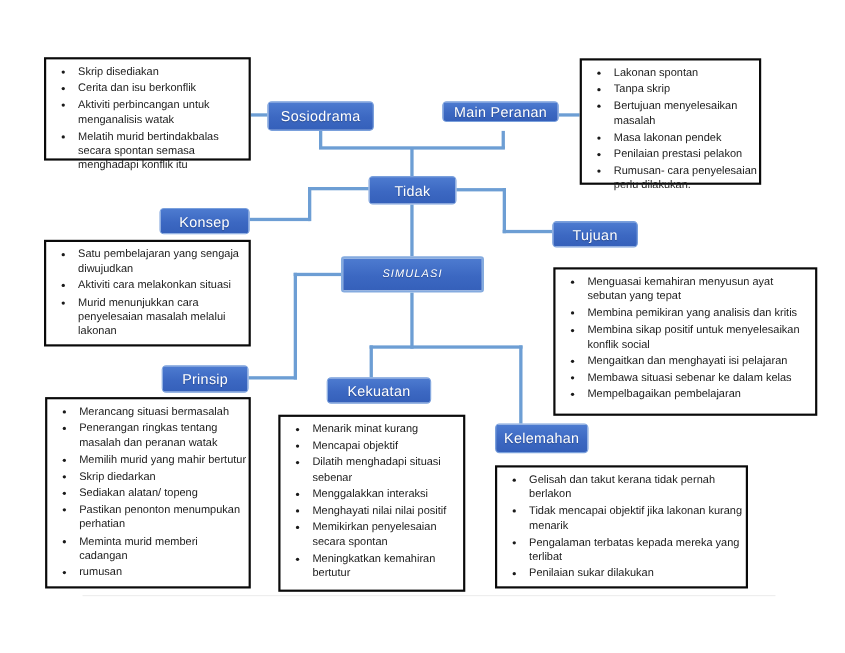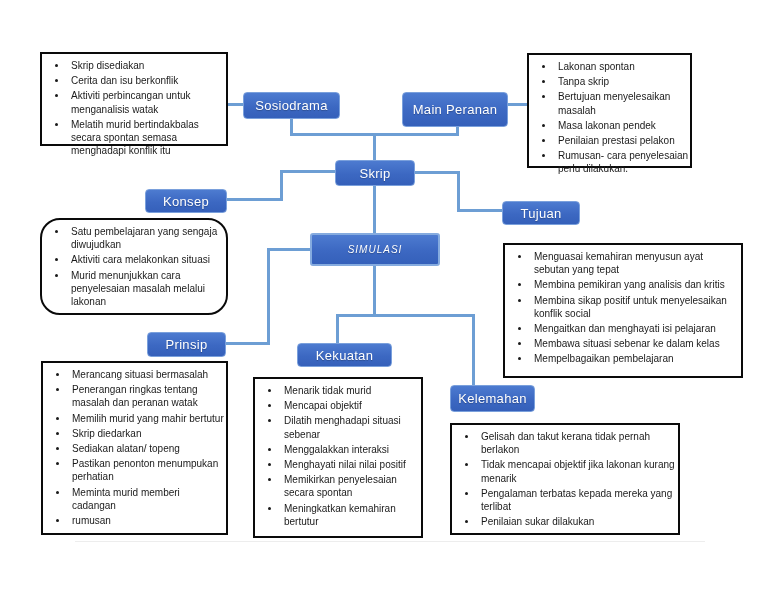--- a/index.html
+++ b/index.html
@@ -164,7 +164,7 @@
   </div>
 
   <div class="node" style="left:243px;top:92px;width:97px;height:27px;">Sosiodrama</div>
-  <div class="node" style="left:402px;top:92px;width:106px;height:35px;">Main Peranan</div>
+  <div class="node" style="left:402px;top:92px;width:106px;height:19px;">Main Peranan</div>
   <div class="node" style="left:335px;top:160px;width:80px;height:26px;">Skrip</div>
   <div class="node" style="left:145px;top:189px;width:82px;height:24px;">Konsep</div>
   <div class="node" style="left:502px;top:201px;width:78px;height:24px;">Tujuan</div>

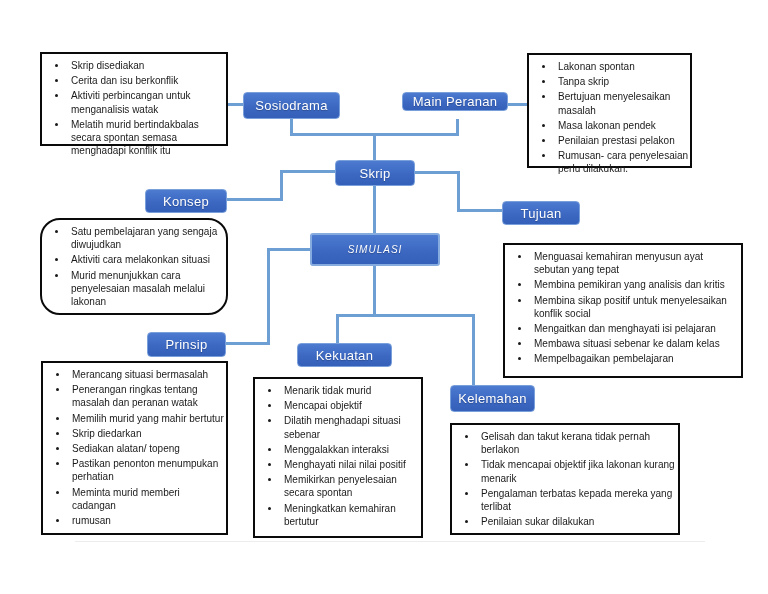--- a/index.html
+++ b/index.html
@@ -165,7 +165,7 @@
 
   <div class="node" style="left:243px;top:92px;width:97px;height:27px;">Sosiodrama</div>
   <div class="node" style="left:402px;top:92px;width:106px;height:19px;">Main Peranan</div>
-  <div class="node" style="left:335px;top:160px;width:80px;height:26px;">Skrip</div>
+  <div class="node" style="left:335px;top:160px;width:80px;height:26px;">Tidak</div>
   <div class="node" style="left:145px;top:189px;width:82px;height:24px;">Konsep</div>
   <div class="node" style="left:502px;top:201px;width:78px;height:24px;">Tujuan</div>
   <div class="node big" style="left:310px;top:233px;width:130px;height:33px;">SIMULASI</div>

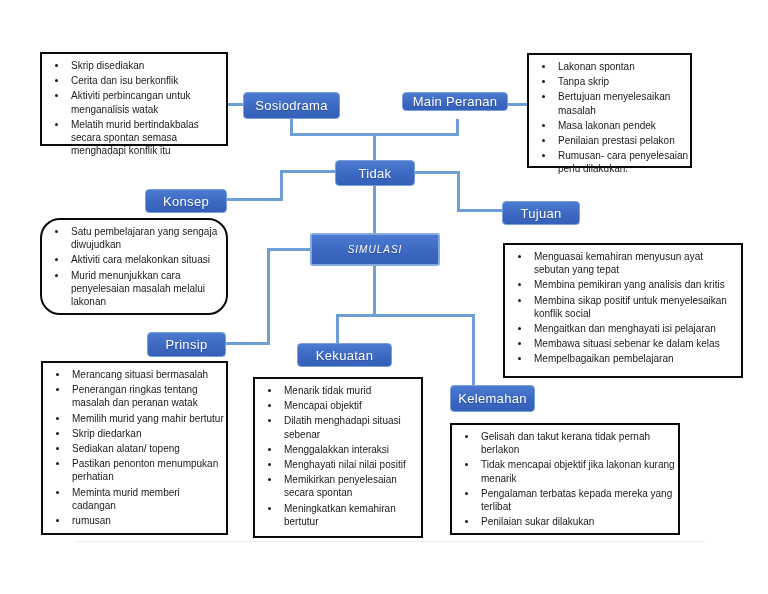--- a/index.html
+++ b/index.html
@@ -110,7 +110,7 @@
       </ul>
   </div>
 
-  <div class="box" style="left:40px;top:218px;width:188px;height:97px;border-radius:20px;">
+  <div class="box" style="left:40px;top:218px;width:188px;height:97px;">
     <ul>
         <li>Satu pembelajaran yang sengaja diwujudkan</li>
         <li>Aktiviti cara melakonkan situasi</li>

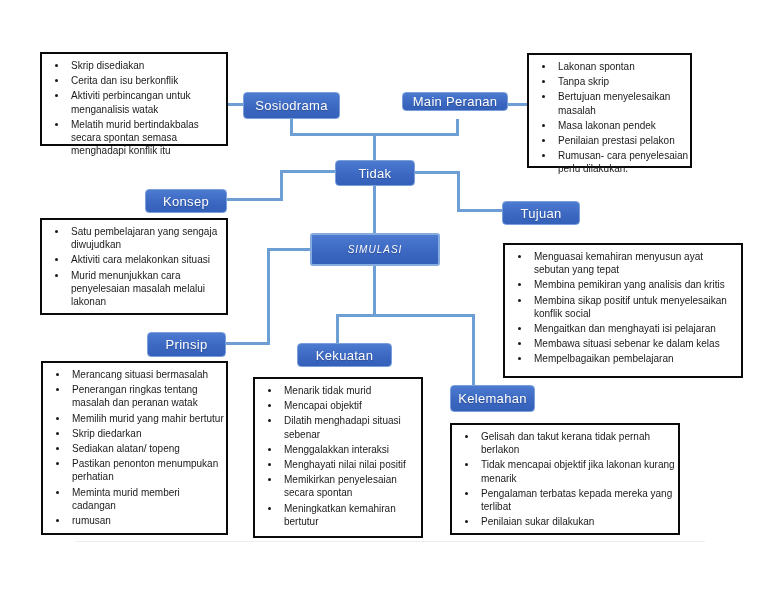--- a/index.html
+++ b/index.html
@@ -144,7 +144,7 @@
 
   <div class="box" style="left:253px;top:377px;width:170px;height:161px;">
     <ul>
-        <li>Menarik tidak murid</li>
+        <li>Menarik minat kurang</li>
         <li>Mencapai objektif</li>
         <li>Dilatih menghadapi situasi sebenar</li>
         <li>Menggalakkan interaksi</li>

